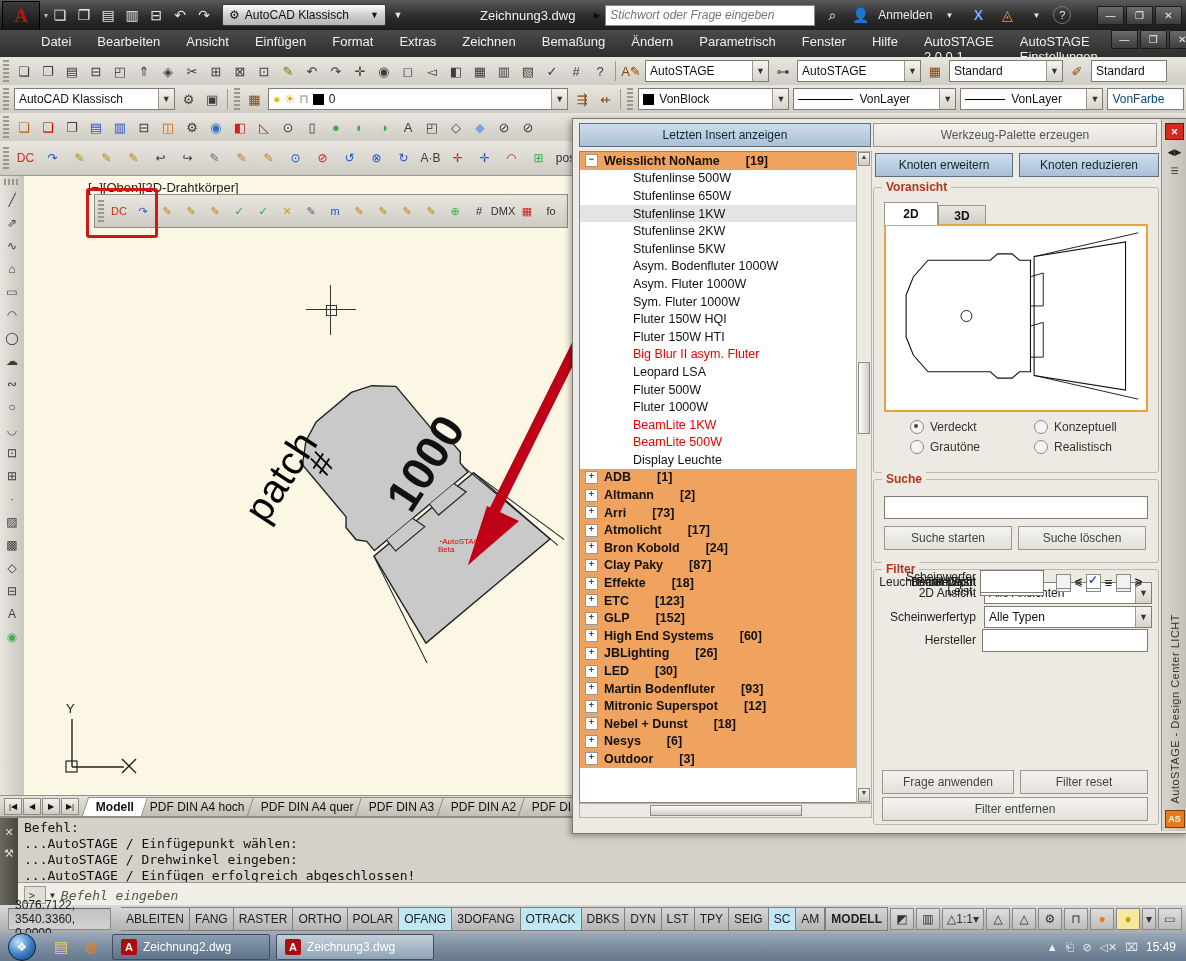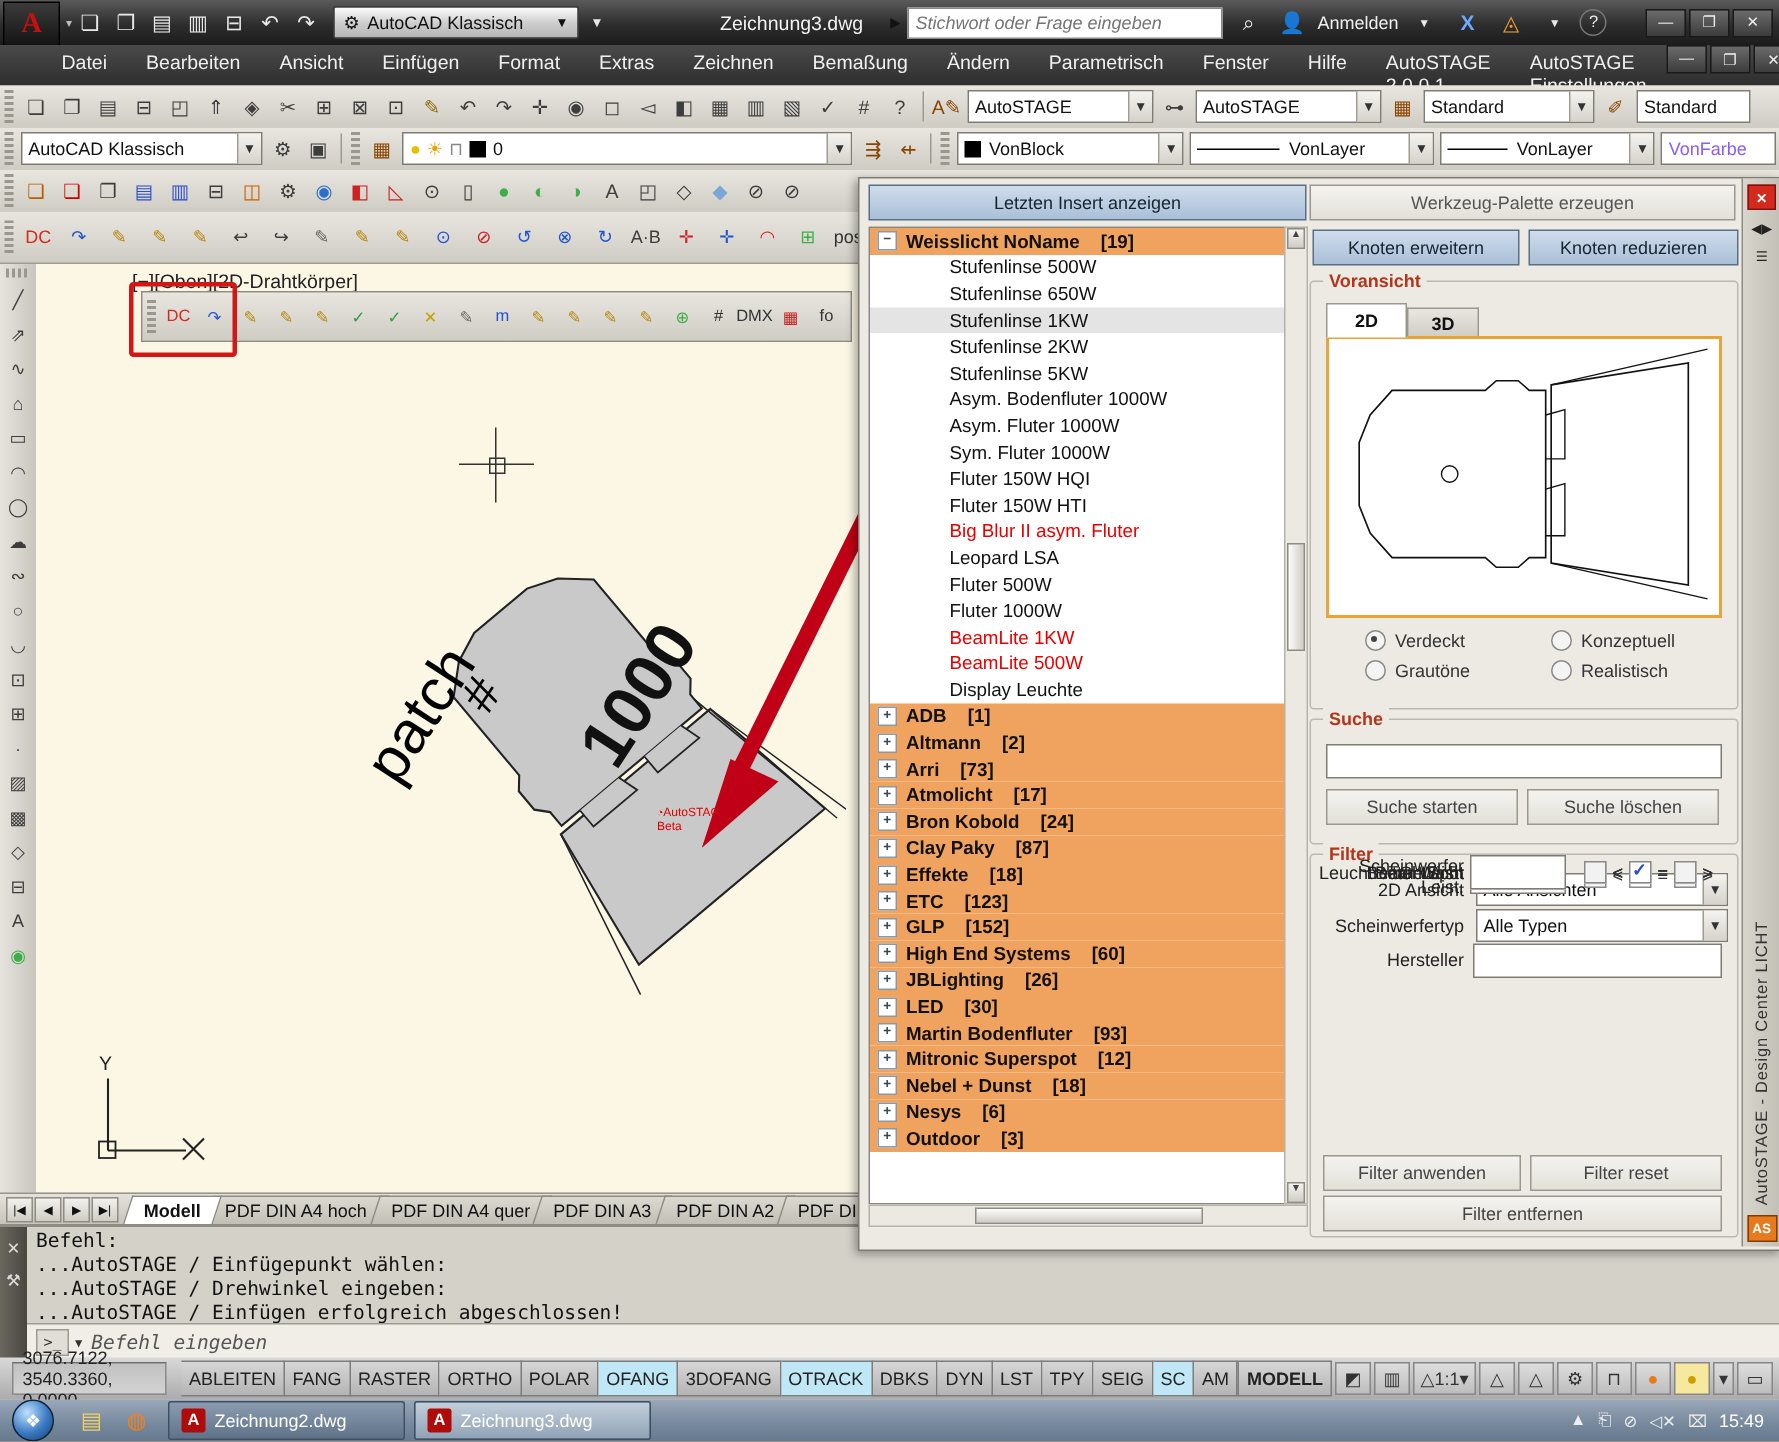--- a/index.html
+++ b/index.html
@@ -271,7 +271,7 @@
       <span>VonLayer</span>
       <span class="caret">▼</span>
     </div>
-    <div class="dd" style="width:72px;color:#8b5cf6;">
+    <div class="dd" style="width:72px;color:#0c4a6e;">
       <span>VonFarbe</span>
     </div>
   </div>

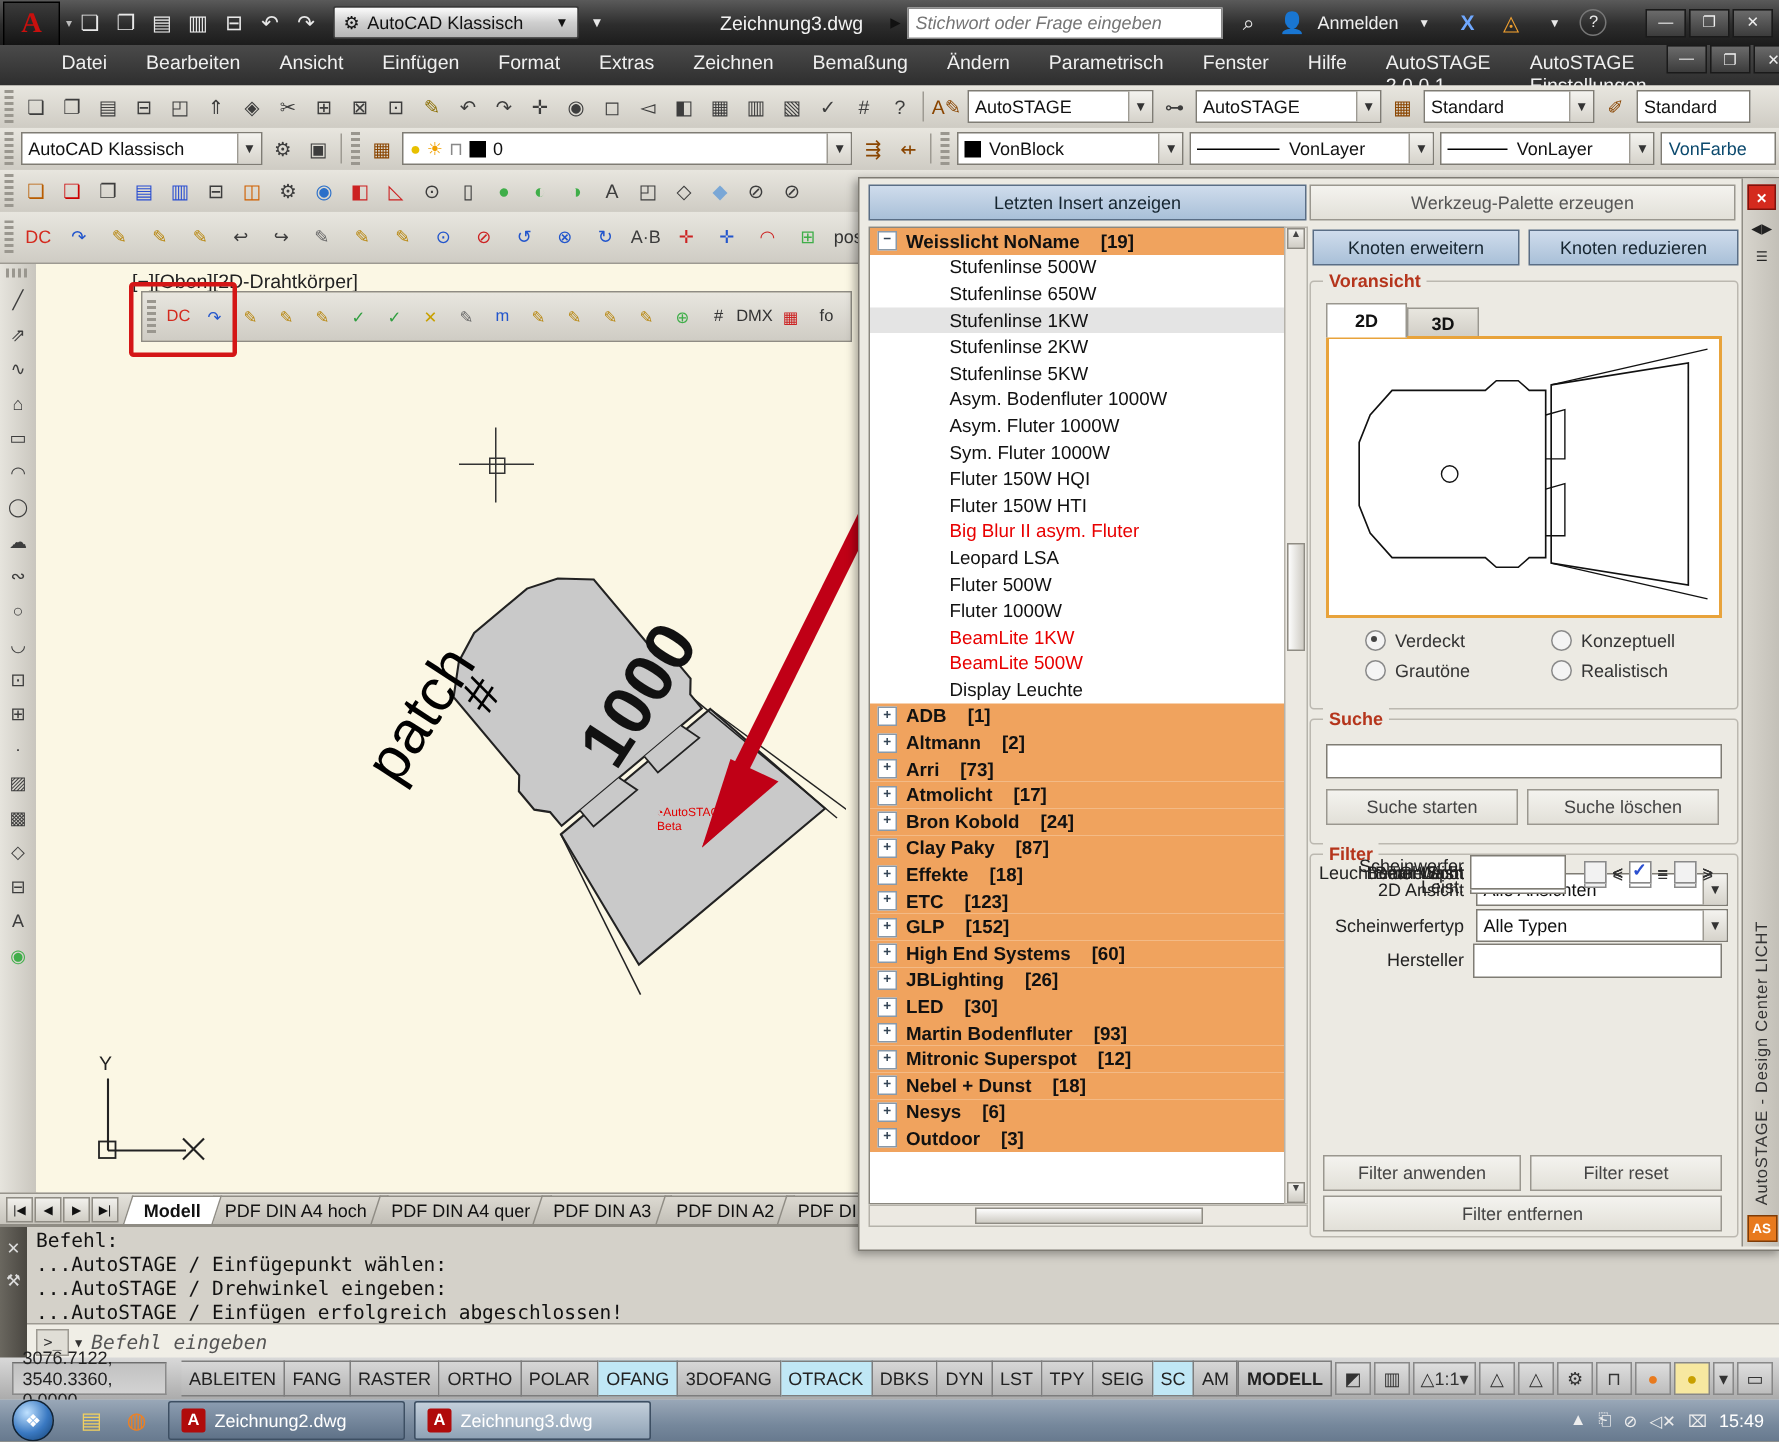--- a/index.html
+++ b/index.html
@@ -85,7 +85,7 @@
   .trow.grp{padding-left:5px;background:#f0a35e;font-weight:bold;}
   .trow.hl{background:#e4e4e4;}
   .trow.red{color:#e80000;}
-  .trow .cnt{margin-left:14px;font-weight:bold;}
+  .trow .cnt{margin-left:26px;font-weight:bold;}
   .vscroll{position:absolute;left:283px;top:32px;width:14px;height:650px;background:#ece9e2;border:1px solid #b5b2aa;}
   .vthumb{position:absolute;left:1px;top:210px;width:10px;height:70px;background:linear-gradient(90deg,#fdfdfd,#cfccc4);border:1px solid #8f8c84;}
   .varr{position:absolute;left:1px;width:10px;height:12px;font-size:7px;text-align:center;color:#444;background:linear-gradient(#f4f3ef,#d0cdc5);border:1px solid #8f8c84;}

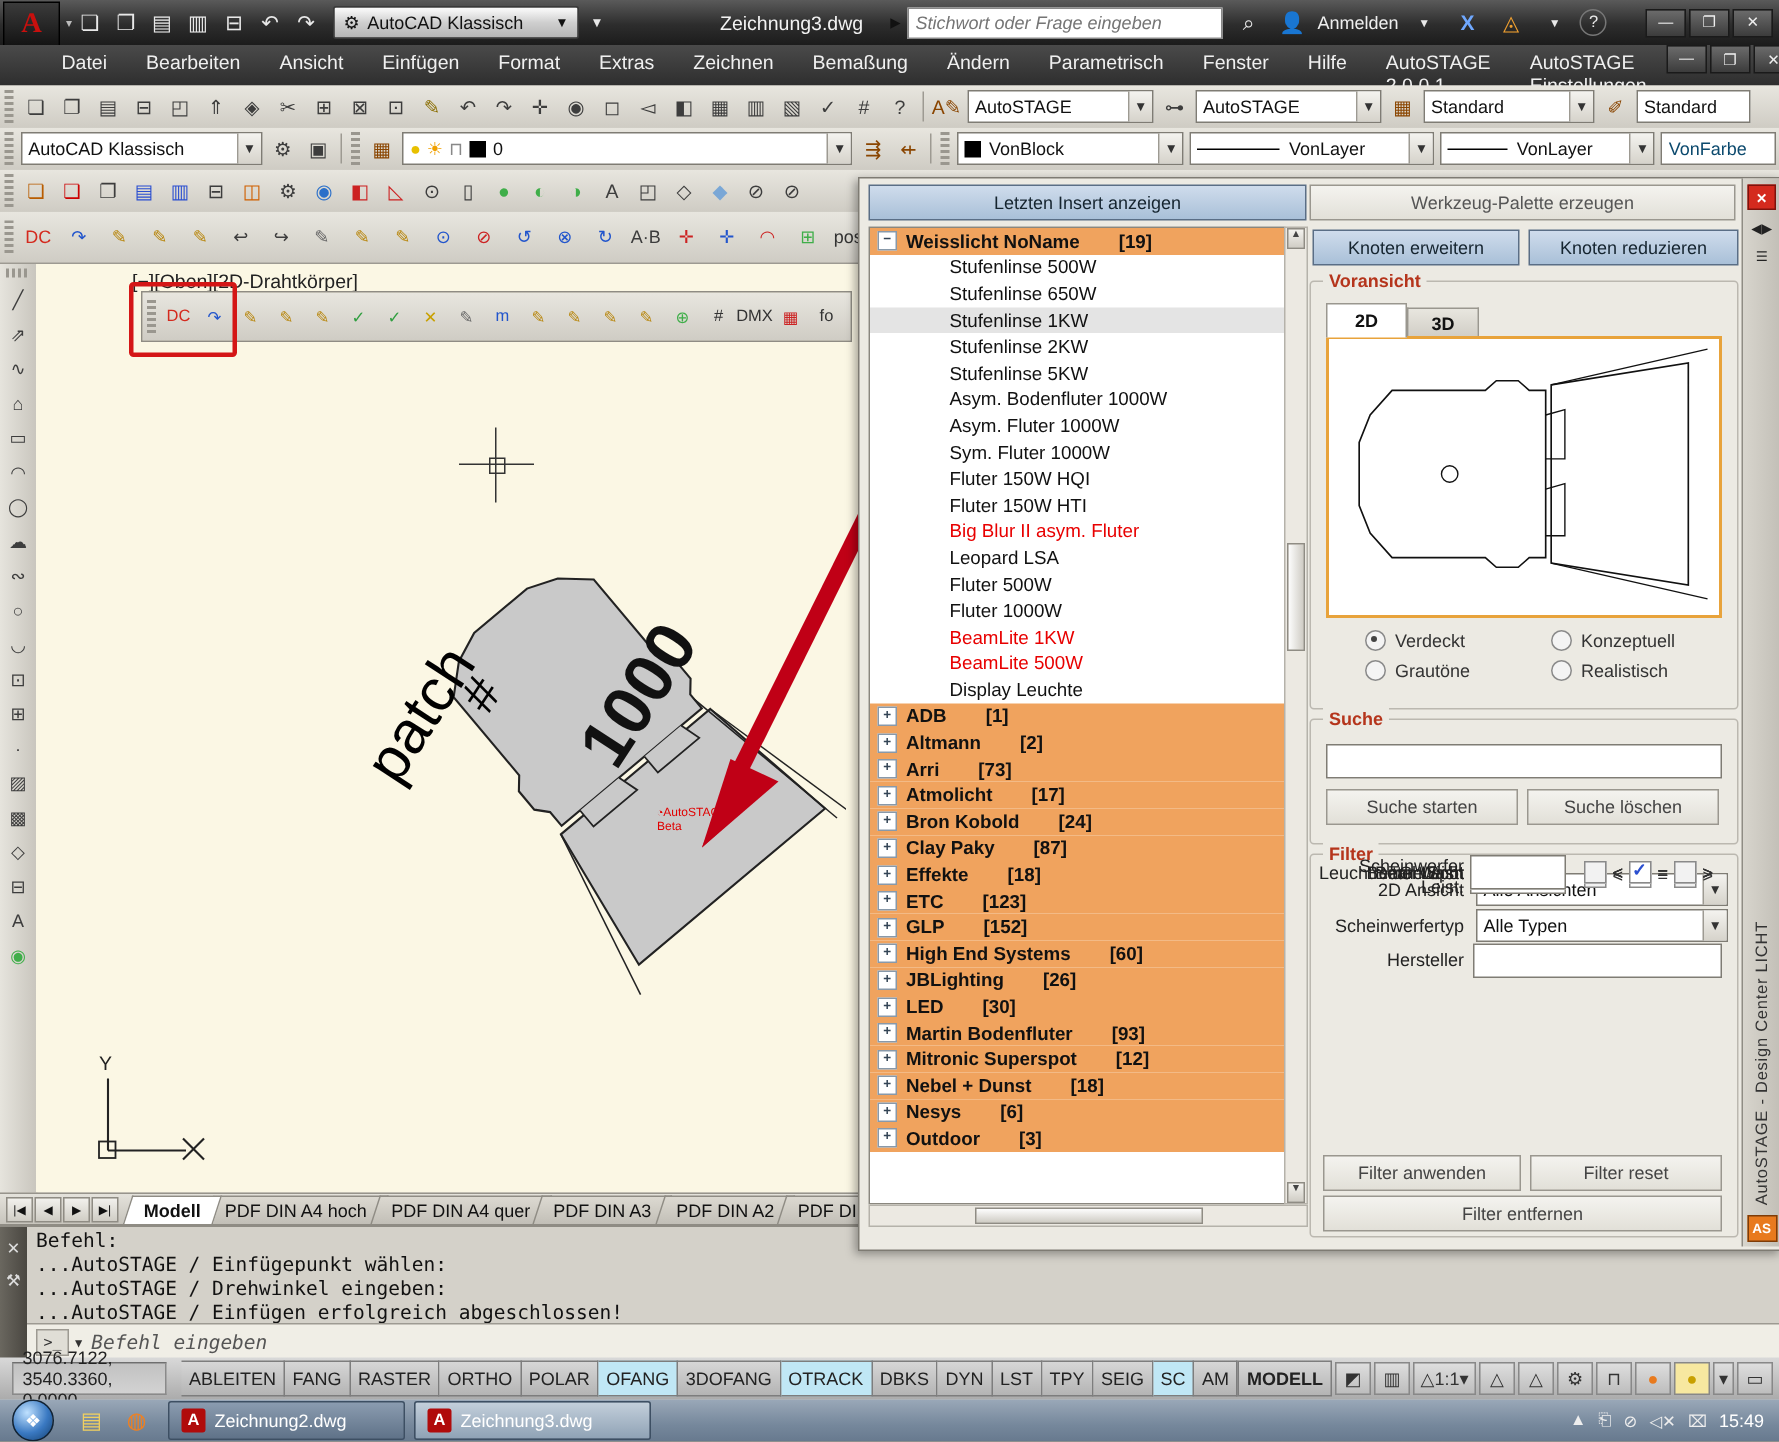--- a/index.html
+++ b/index.html
@@ -881,7 +881,7 @@
           </div>
         </div>
 
-      <div class="pal-btn plain" style="left:8px;top:200px;width:130px;color:#444;">Filter anwenden</div>
+      <div class="pal-btn plain" style="left:8px;top:200px;width:130px;color:#444;">Frage anwenden</div>
       <div class="pal-btn plain" style="left:146px;top:200px;width:126px;color:#444;">Filter reset</div>
       <div class="pal-btn plain" style="left:8px;top:227px;width:264px;color:#444;">Filter entfernen</div>
     </div>

